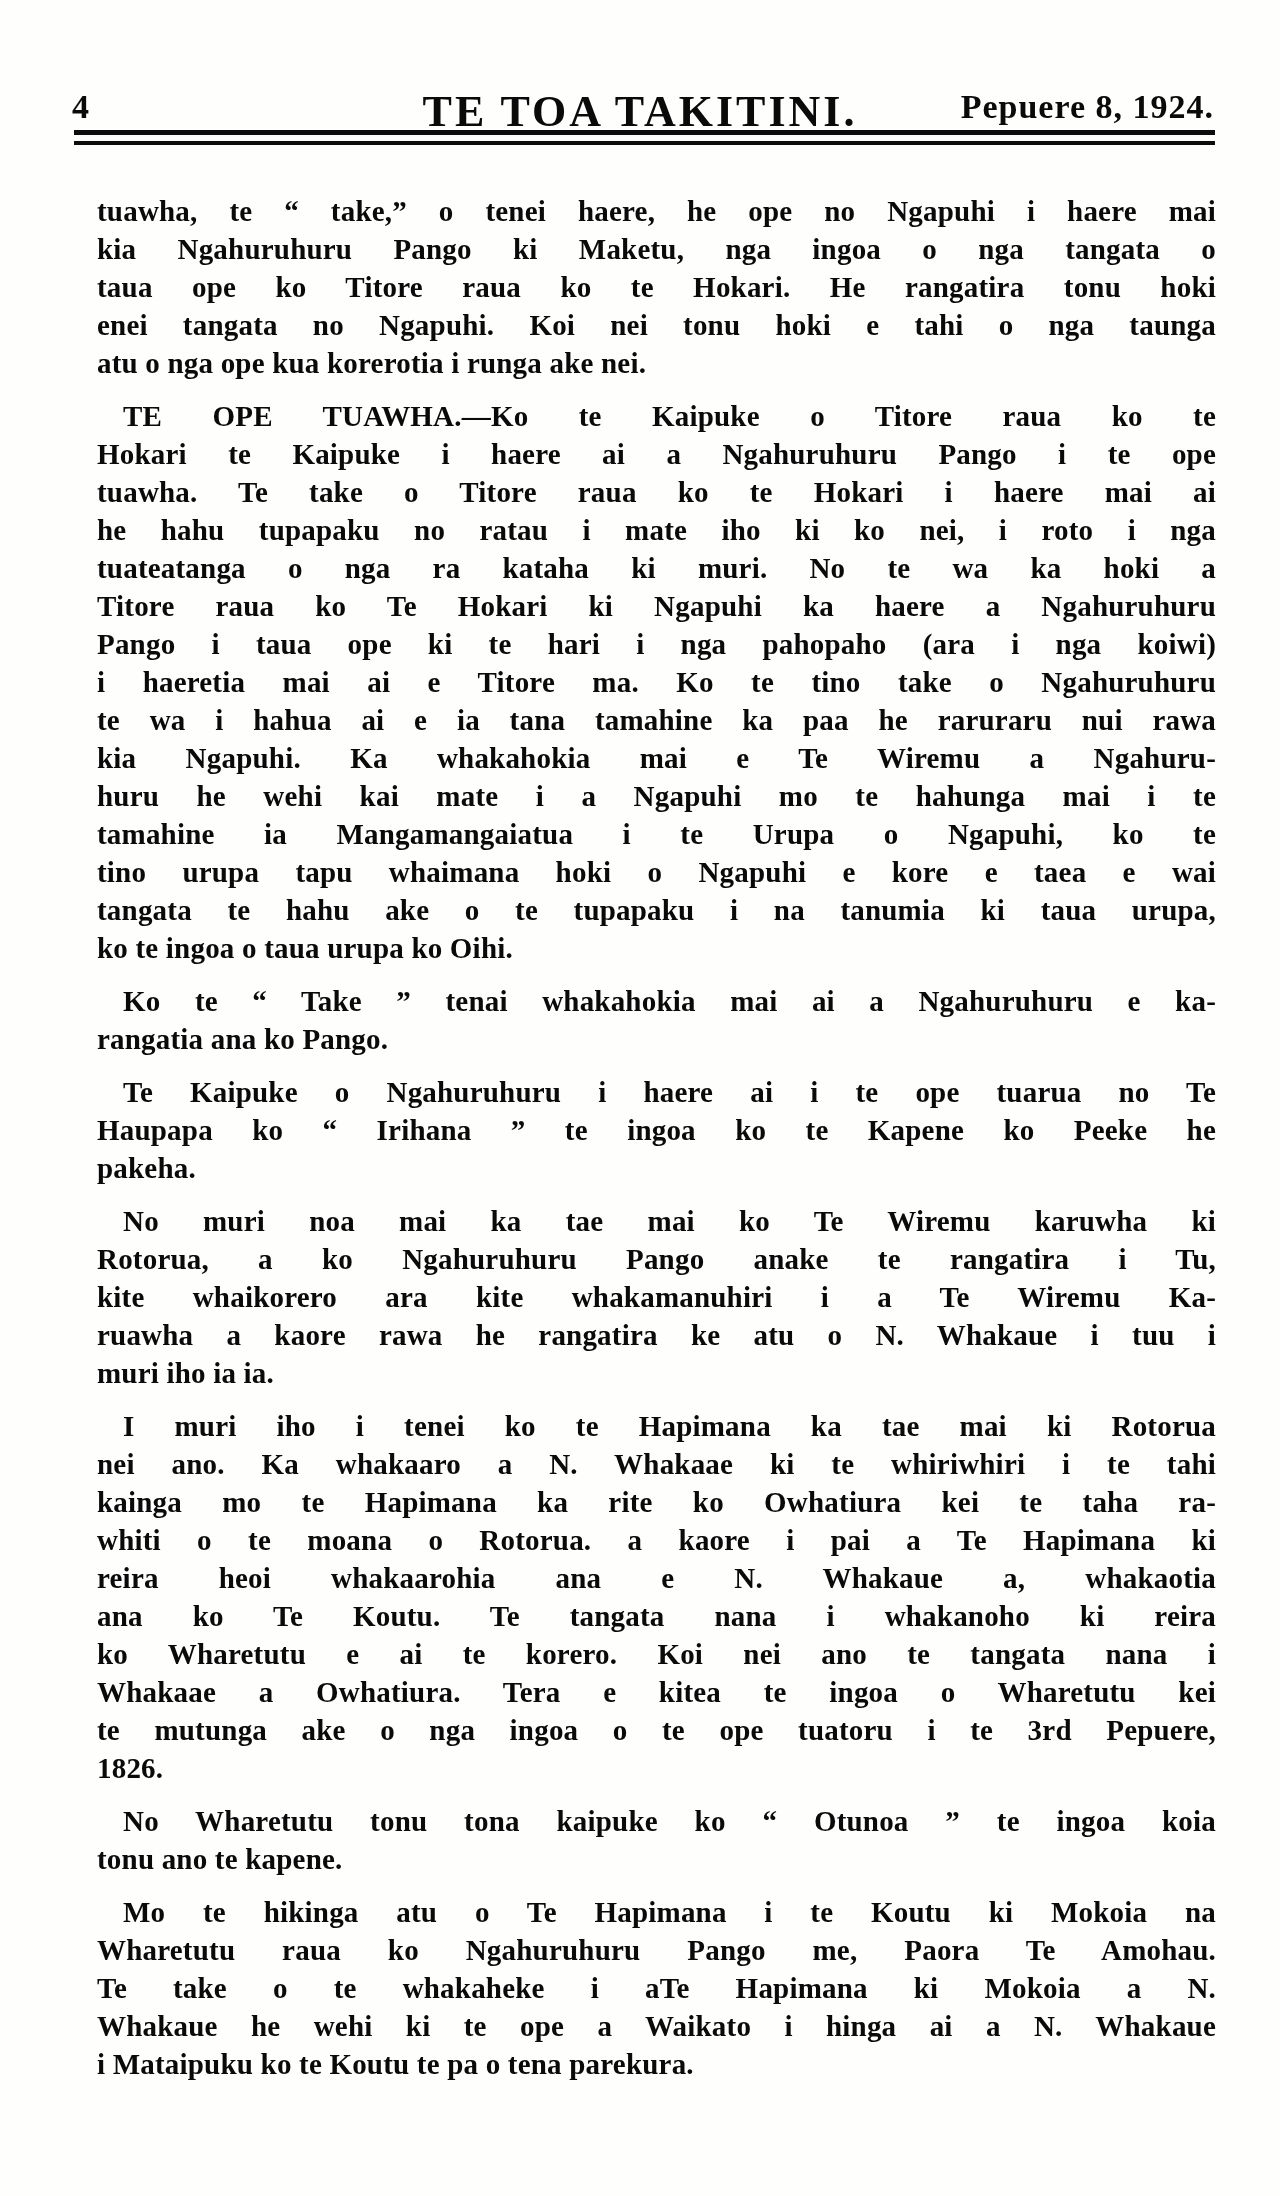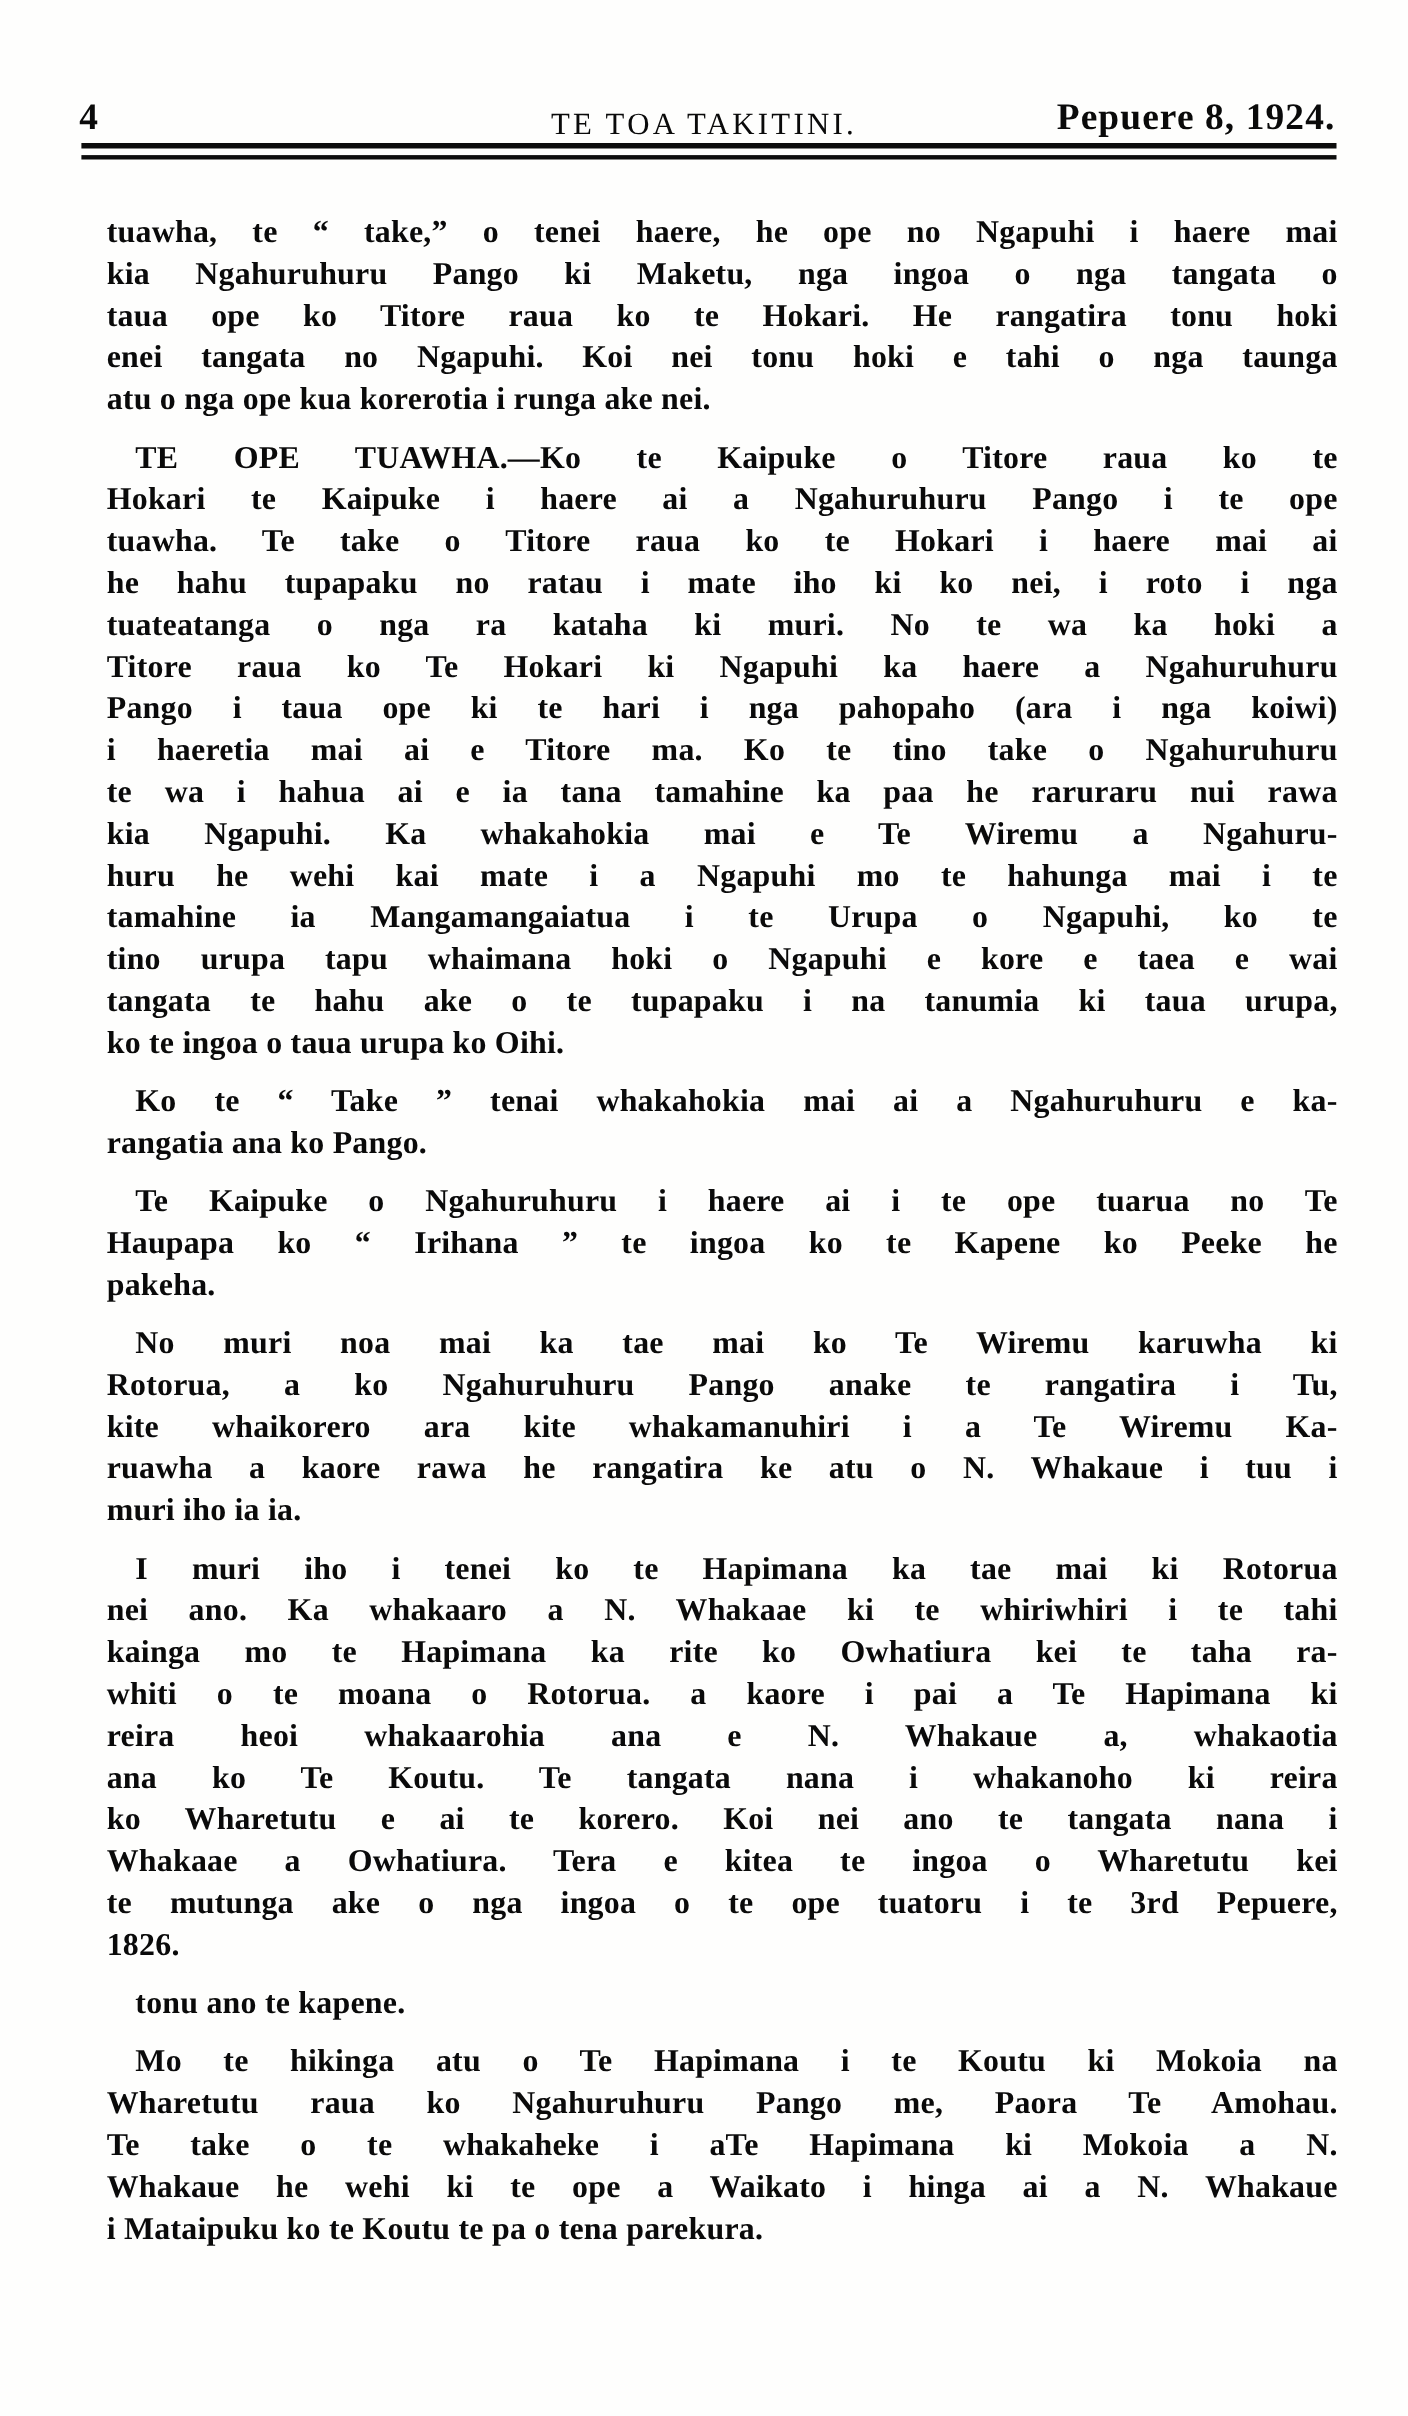--- a/index.html
+++ b/index.html
@@ -25,9 +25,9 @@
     font-size: 34px; font-weight: bold;
   }
   .page-title {
-    position: absolute; left: 50%; top: 12px;
+    position: absolute; left: 50%; top: 0;
     transform: translateX(-50%);
-    font-size: 28px; font-weight: normal;
+    font-size: 44px; font-weight: bold;
     letter-spacing: 3px; white-space: nowrap;
   }
   .page-date {

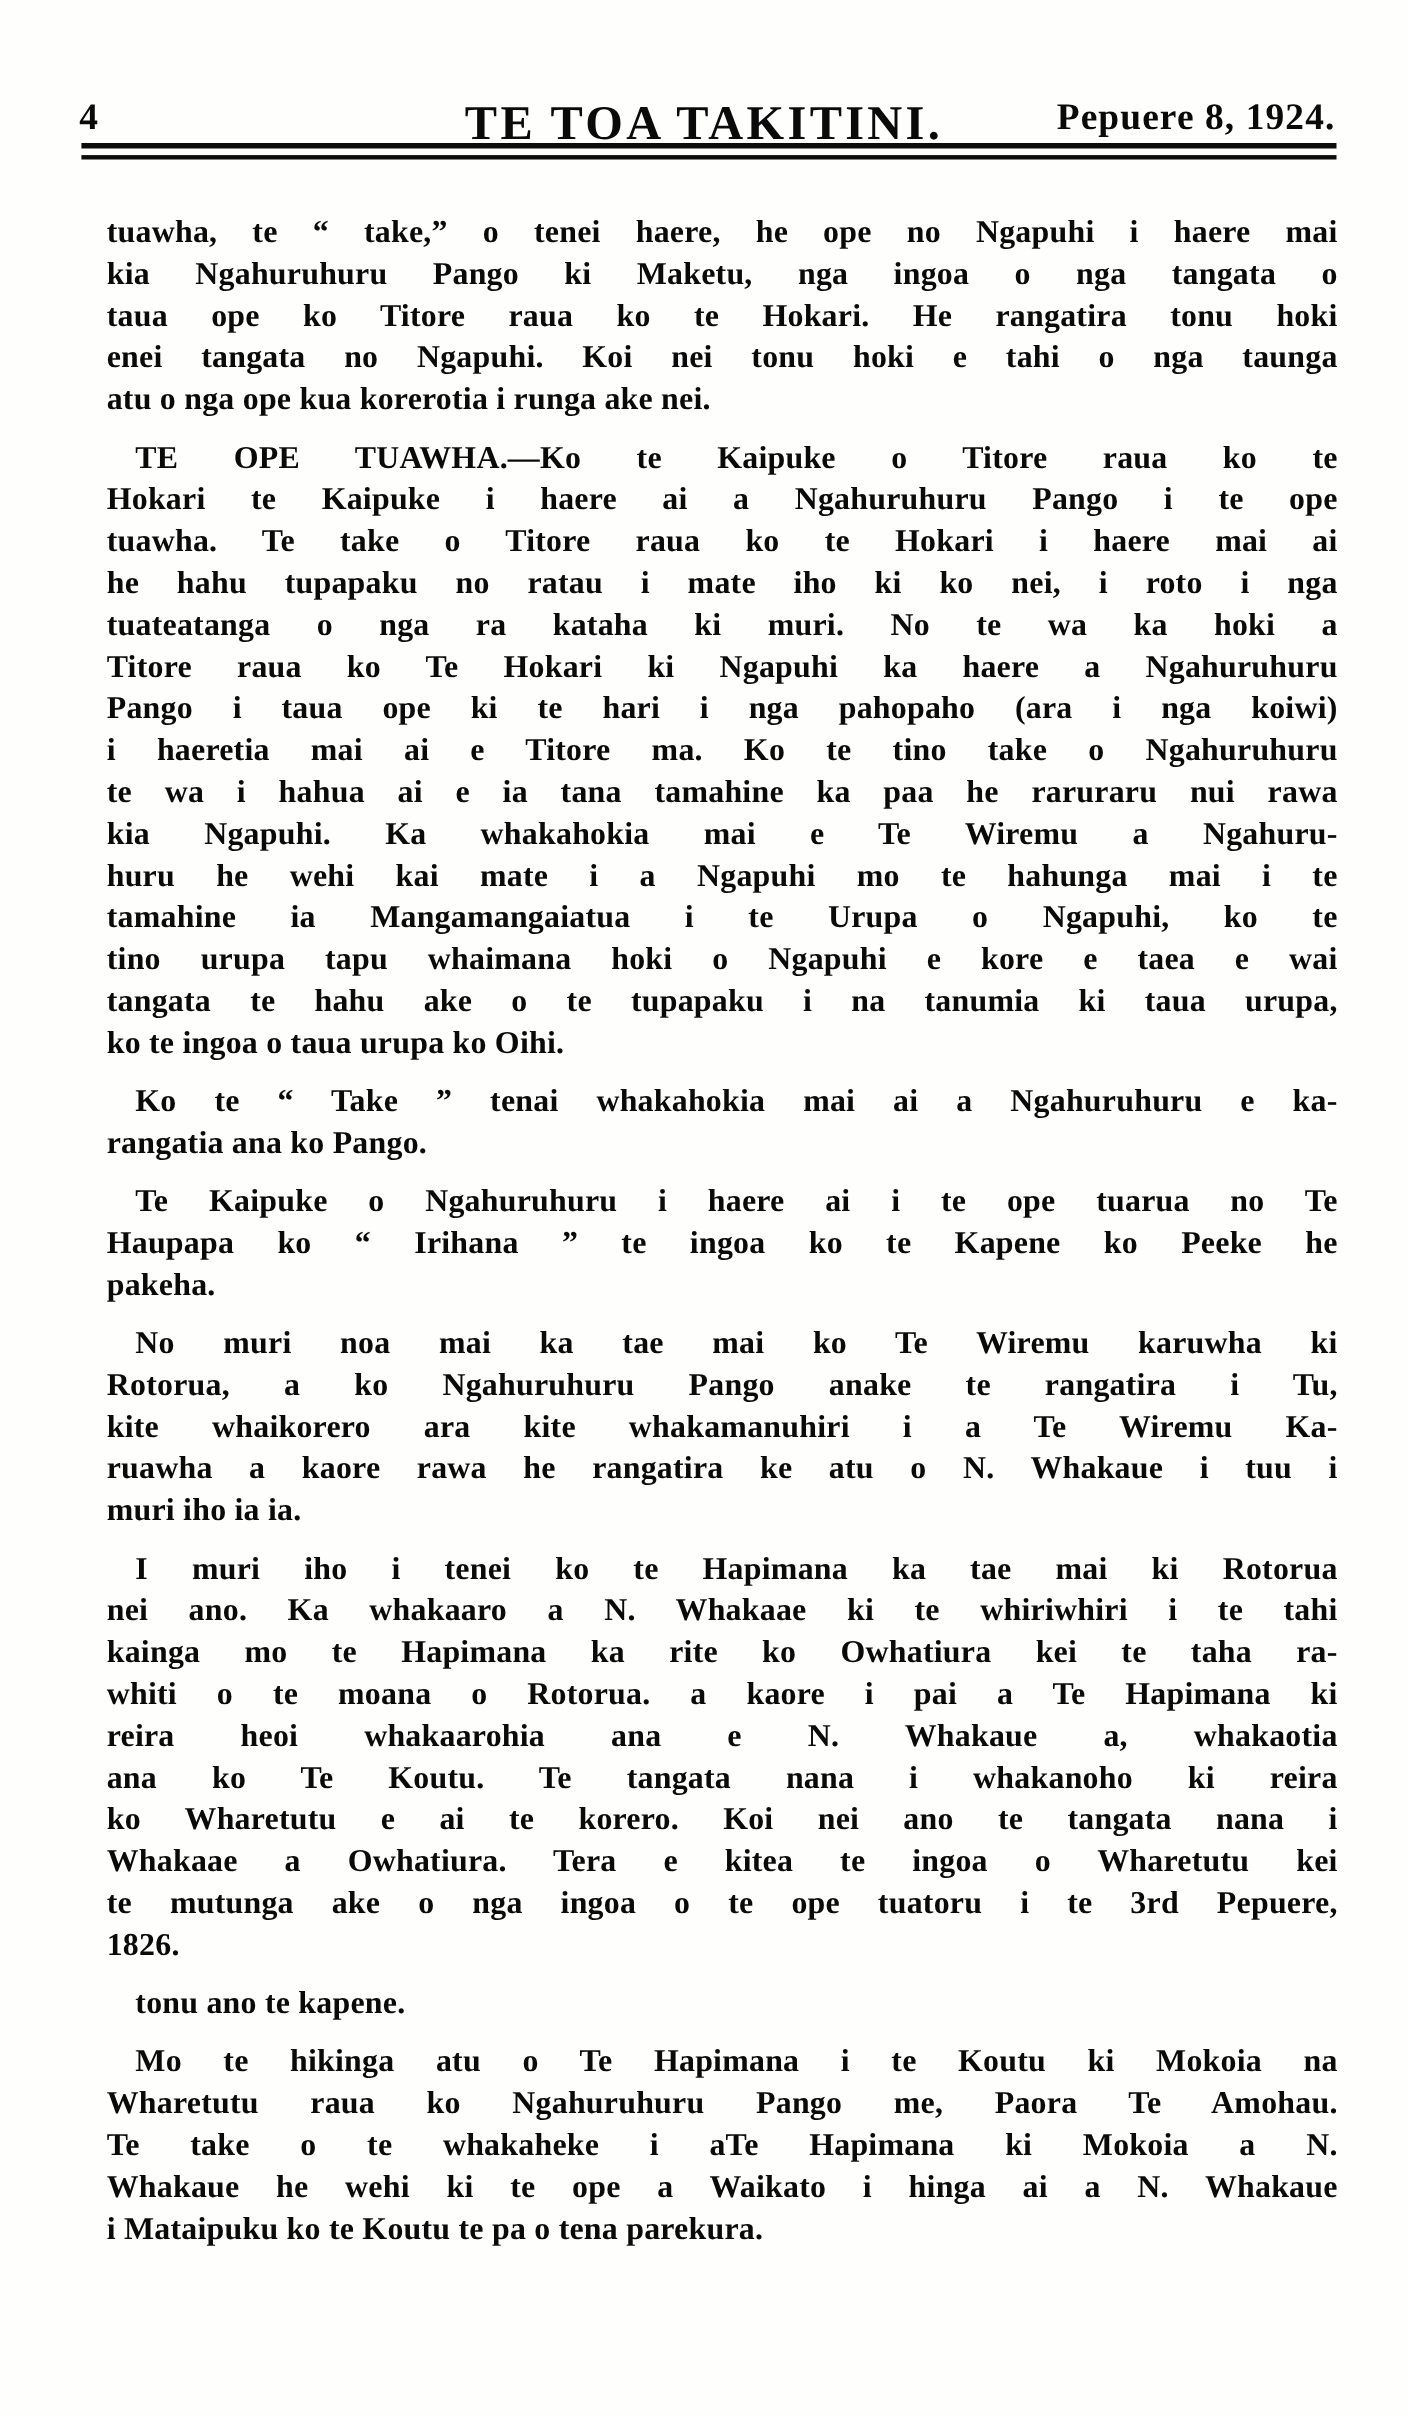--- a/index.html
+++ b/index.html
@@ -129,6 +129,7 @@
         <div class="line">1826.</div>
       </div>
       <div class="para indent">
+        <div class="line j">No Wharetutu tonu tona kaipuke ko “ Otunoa ” te ingoa koia</div>
         <div class="line">tonu ano te kapene.</div>
       </div>
       <div class="para indent">

